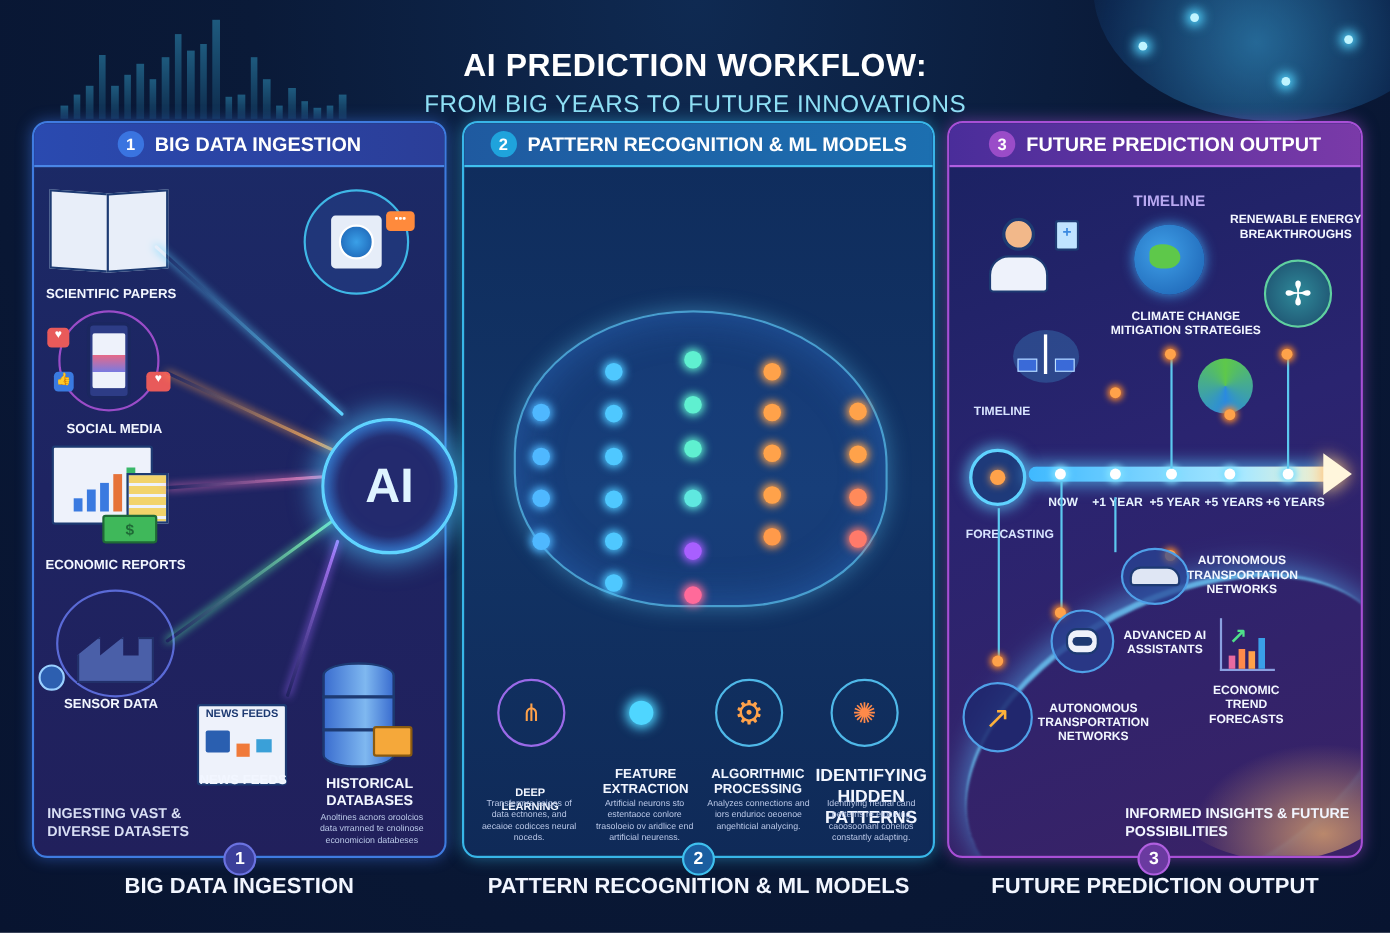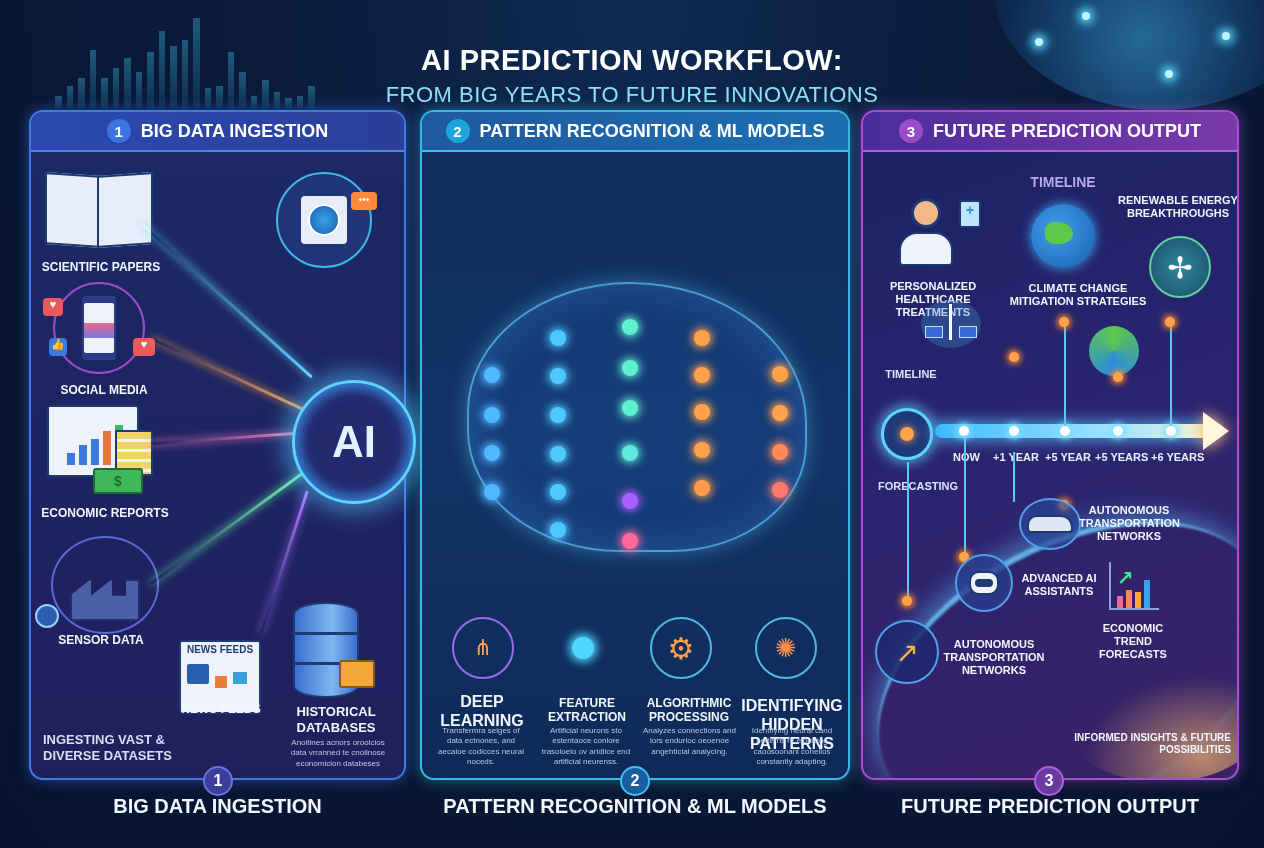--- a/index.html
+++ b/index.html
@@ -282,7 +282,6 @@
     <div style="width:54px;height:34px;border-radius:18px 18px 4px 4px;background:#eef2fb;border:2px solid #1d3a72;position:absolute;top:40px"></div>
   </div>
   <div class="abs" style="left:96px;top:88px;width:22px;height:28px;background:#bfe4ff;border:2px solid #1d3a72;border-radius:3px;color:#3a8ae0;font-size:14px;text-align:center;font-weight:700">+</div>
-  <div class="lbl" style="left:10px;top:168px;width:120px;font-size:11px">PERSONALIZED HEALTHCARE TREATMENTS</div>
 
   <div class="iconc" style="left:168px;top:92px;width:64px;height:64px;background:radial-gradient(circle at 40% 40%,#3fa0e8,#1a5eb0);box-shadow:0 0 12px #3fa0e8">
     <div style="width:28px;height:22px;background:#5ec84a;border-radius:40% 60% 50% 40%;margin-left:-8px;margin-top:-6px"></div>

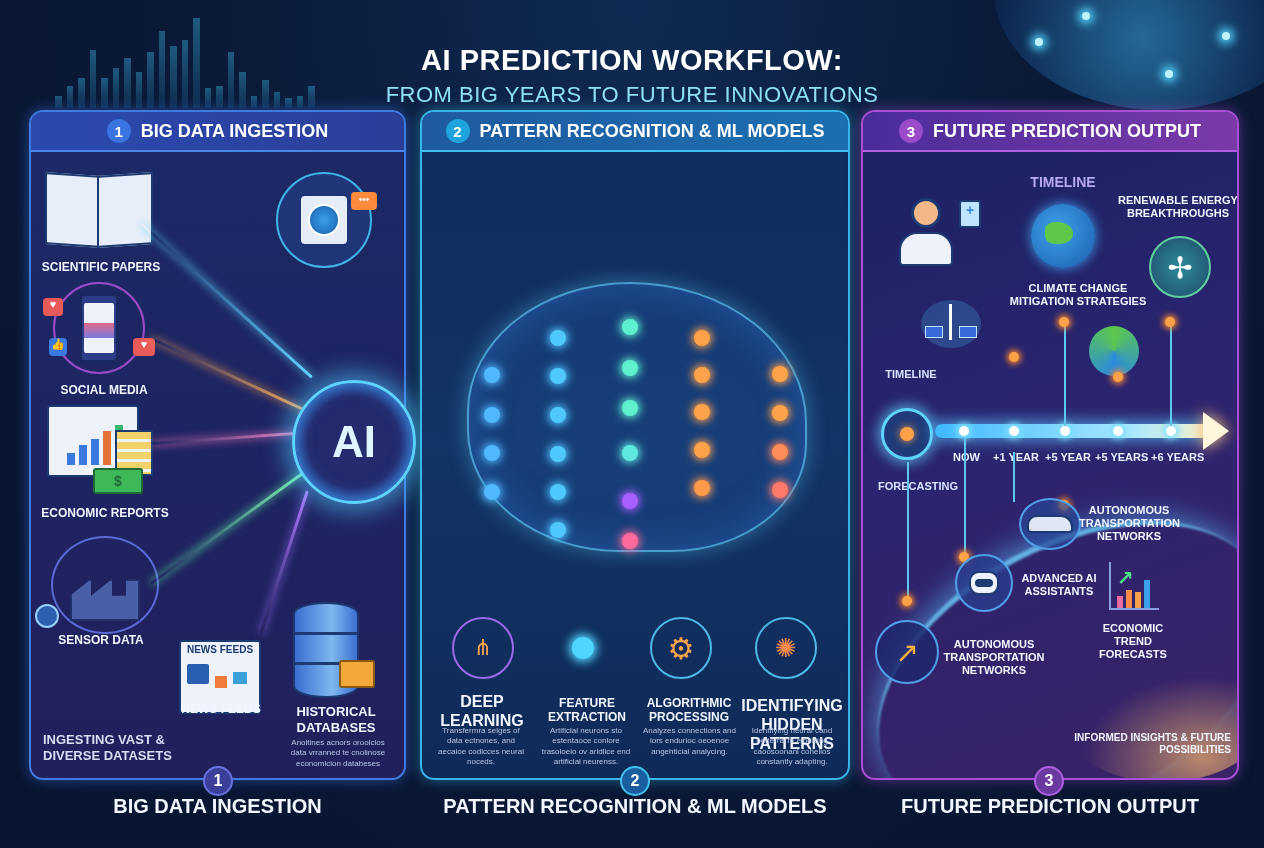--- a/index.html
+++ b/index.html
@@ -244,7 +244,7 @@
     <span style="color:#ff8a4a;font-size:26px">✺</span>
   </div>
 
-  <div class="lbl" style="left:5px;top:580px;width:110px;font-size:16px">
+  <div class="lbl" style="left:5px;top:604px;width:110px;font-size:10px">
     <div>DEEP</div>
       <div>LEARNING</div>
   </div>

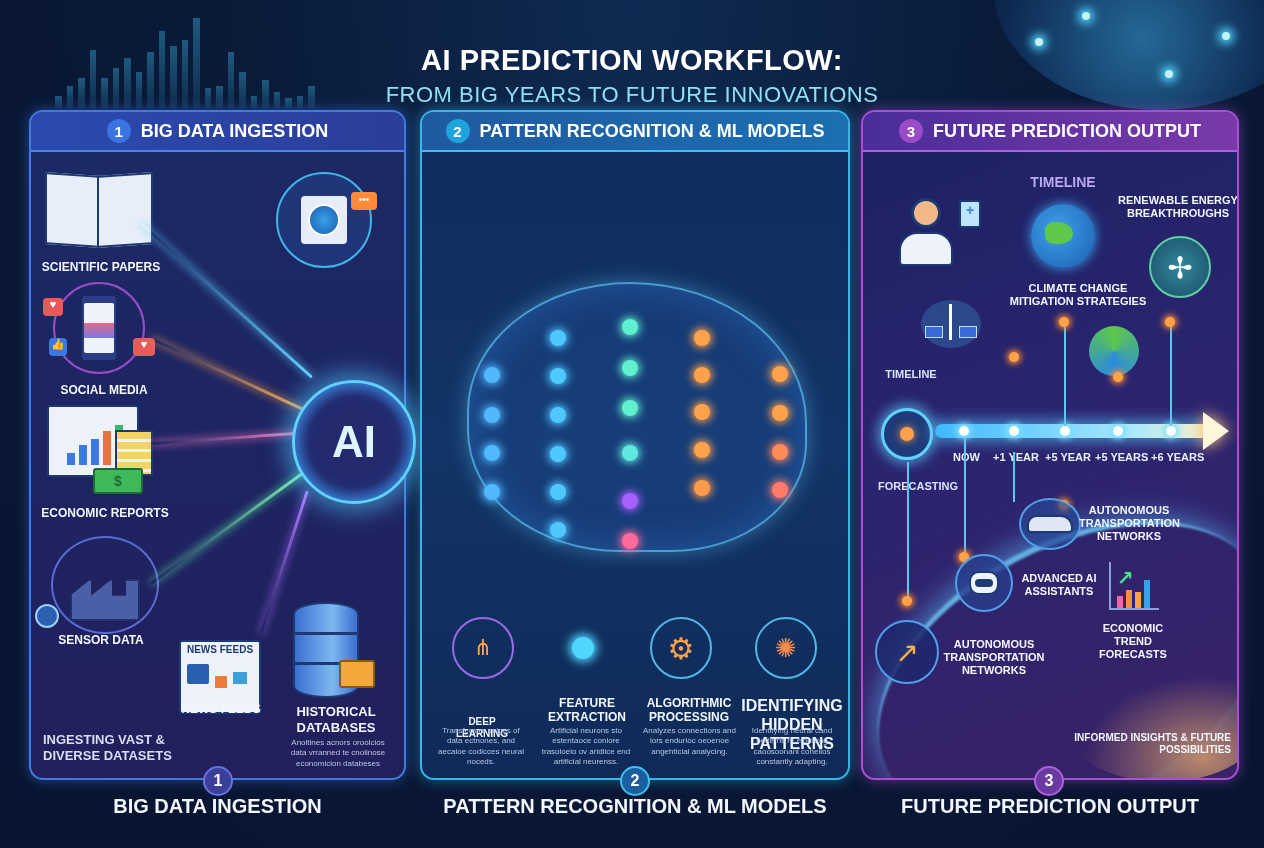--- a/index.html
+++ b/index.html
@@ -361,7 +361,7 @@
   <div class="lbl" style="left:230px;top:510px;width:80px;font-size:11px">ECONOMIC TREND FORECASTS</div>
 
   <div class="abs" style="left:200px;top:550px;width:200px;height:120px;border-radius:50%;background:radial-gradient(ellipse at 70% 80%,rgba(255,190,110,.65),rgba(255,120,80,0) 60%)"></div>
-  <div class="lbl" style="left:160px;top:620px;width:208px;text-align:right;font-size:10px">INFORMED INSIGHTS &amp; FUTURE POSSIBILITIES</div>
+  <div class="lbl" style="left:160px;top:620px;width:208px;text-align:left;font-size:13px">INFORMED INSIGHTS &amp; FUTURE POSSIBILITIES</div>
 </div>
 
 <div class="bottom-num" style="left:203px;background:#3b3f9a;border-color:#6a72e0">1</div>

